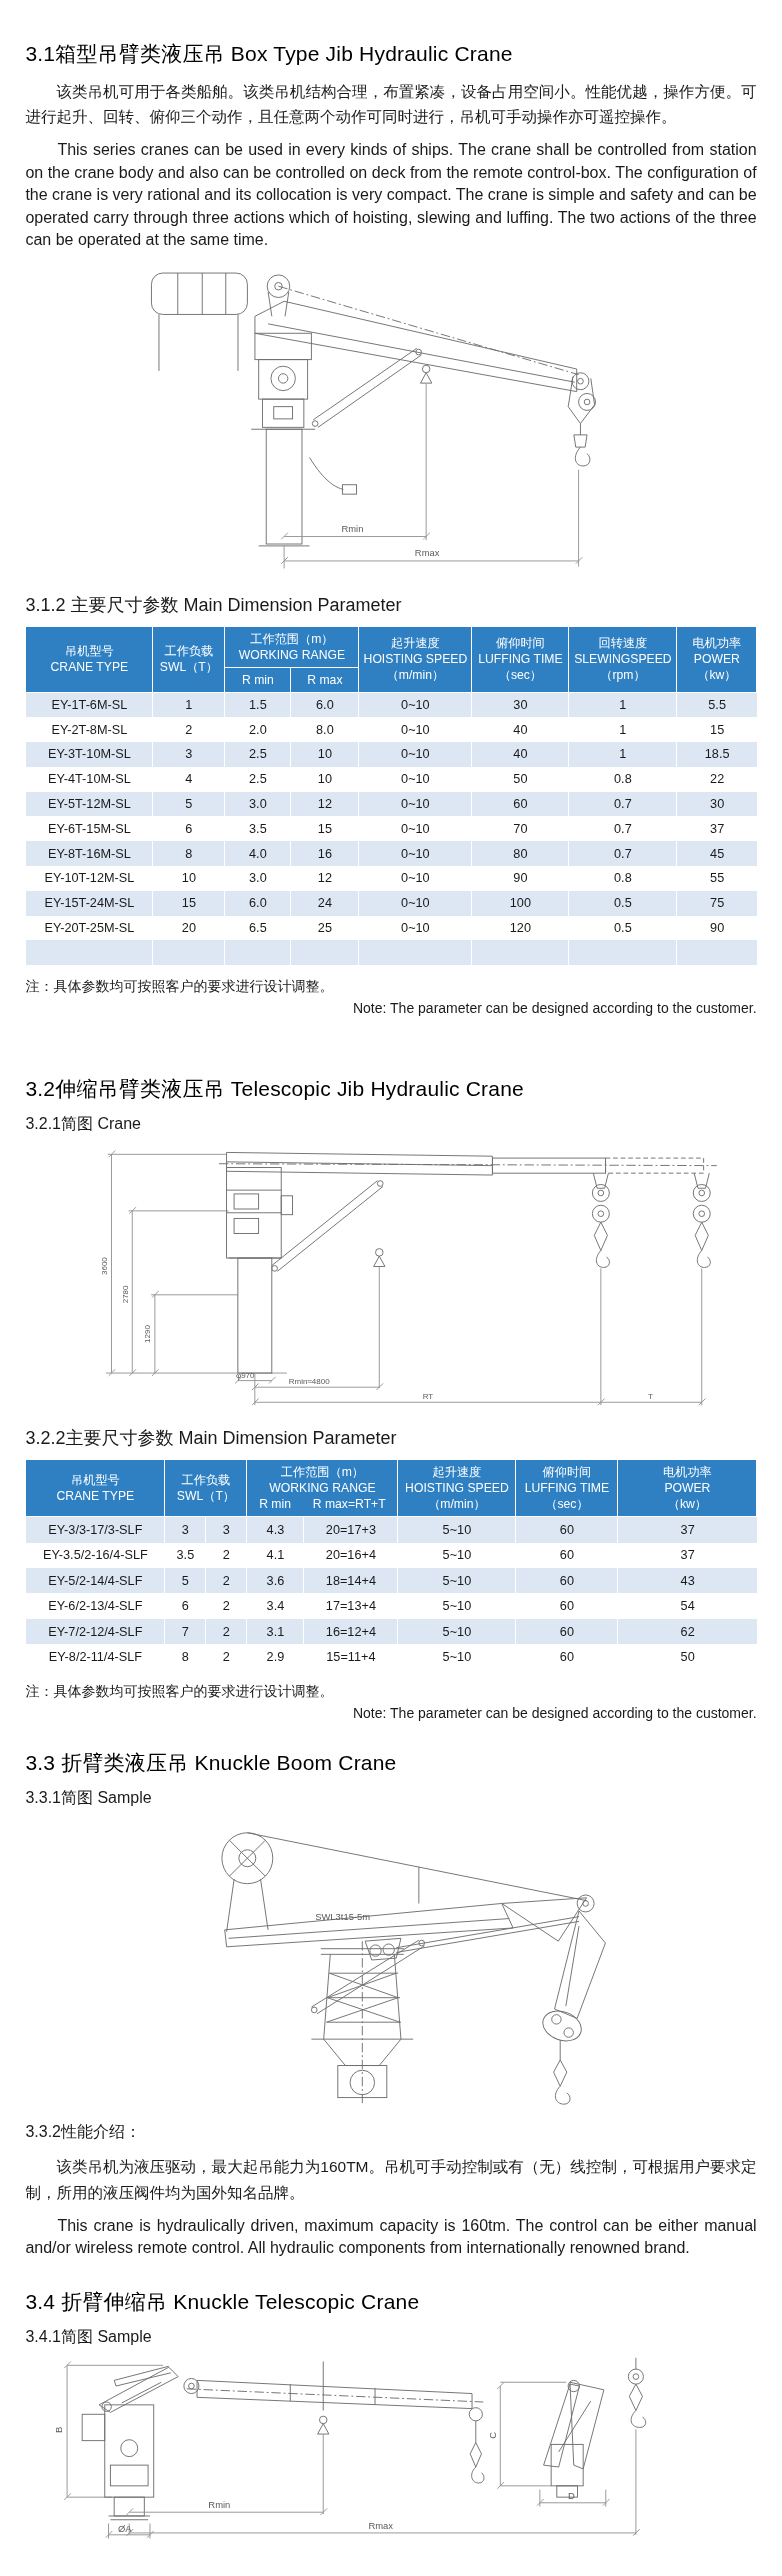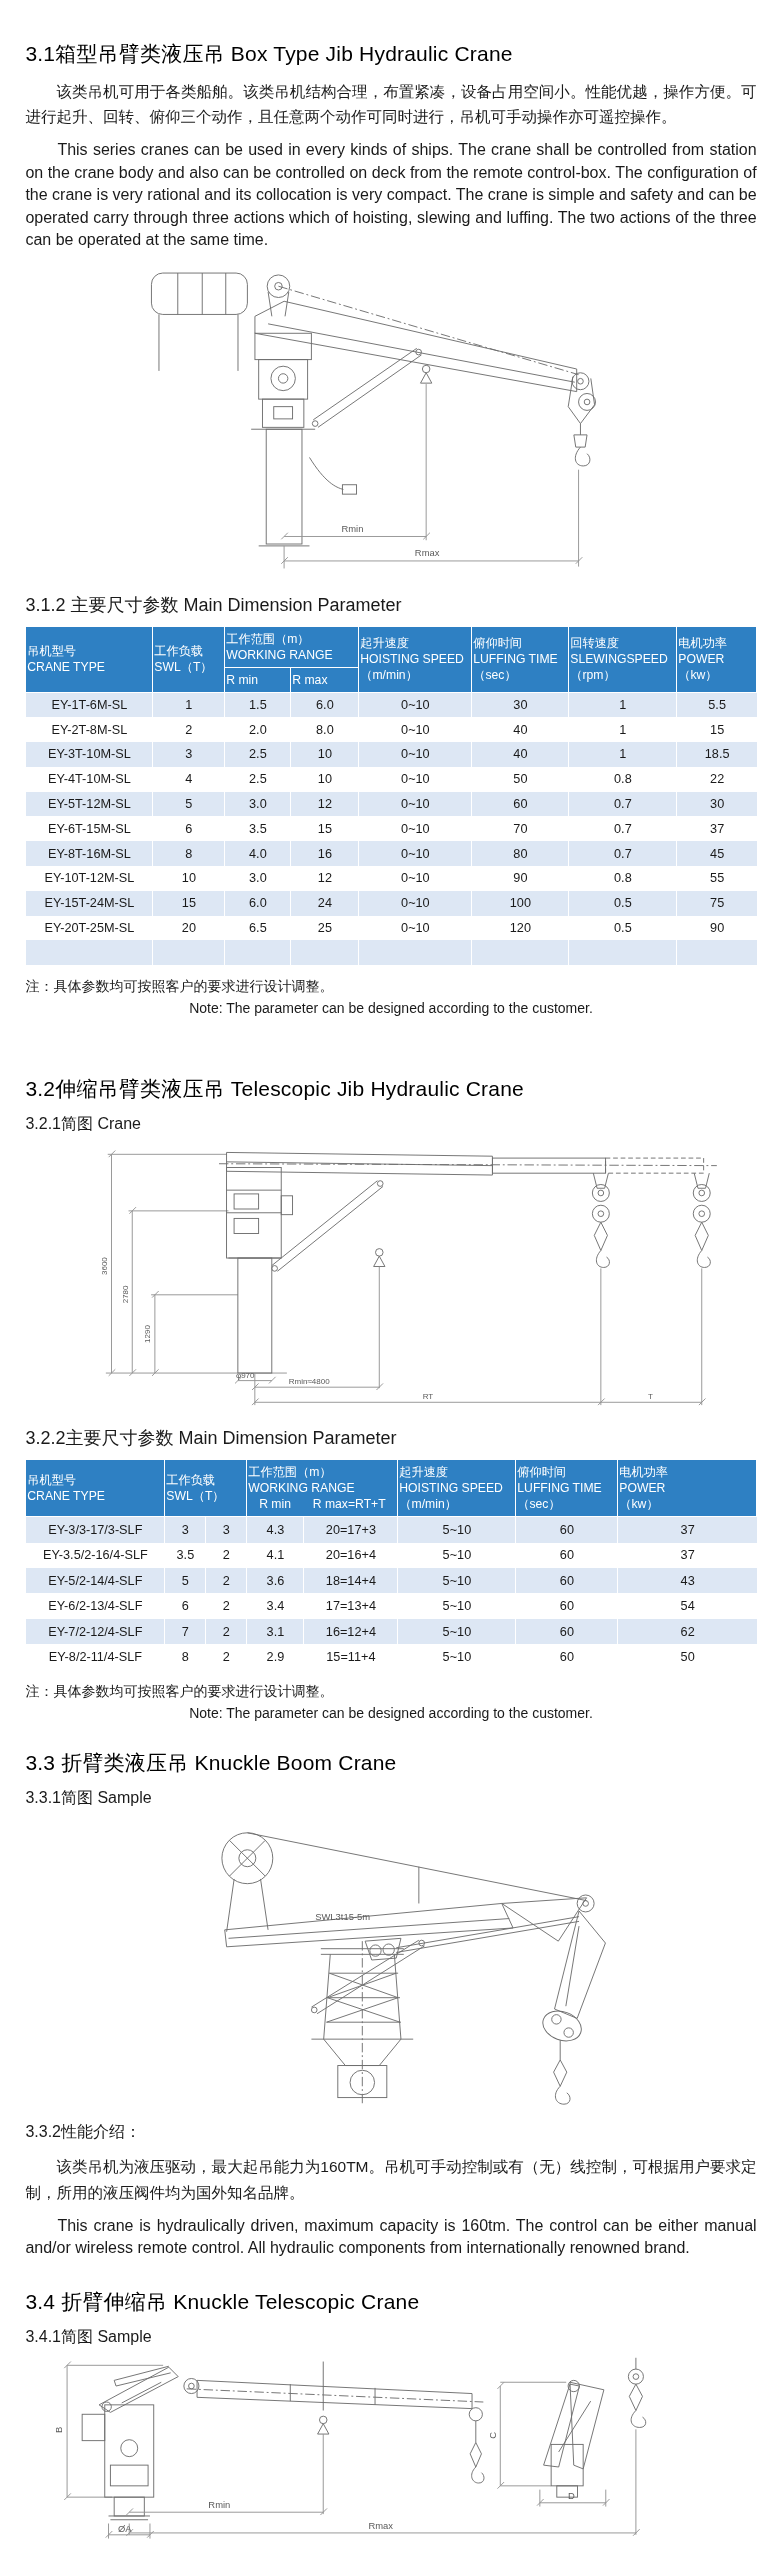--- a/index.html
+++ b/index.html
@@ -22,7 +22,7 @@
   table{border-collapse:collapse; width:731px; table-layout:fixed;}
   th{
     background:#2e80c3; color:#fff; font-weight:normal; font-size:12.2px; line-height:1.32;
-    border:1.9px solid #fff; padding:3.8px 0.9px; text-align:left; vertical-align:middle;
+    border:1.9px solid #fff; padding:3.8px 0.9px; text-align:center; vertical-align:middle;
   }
   td{
     font-size:12.7px; text-align:center; padding:1.9px 0.9px; border-left:1.9px solid #fff;

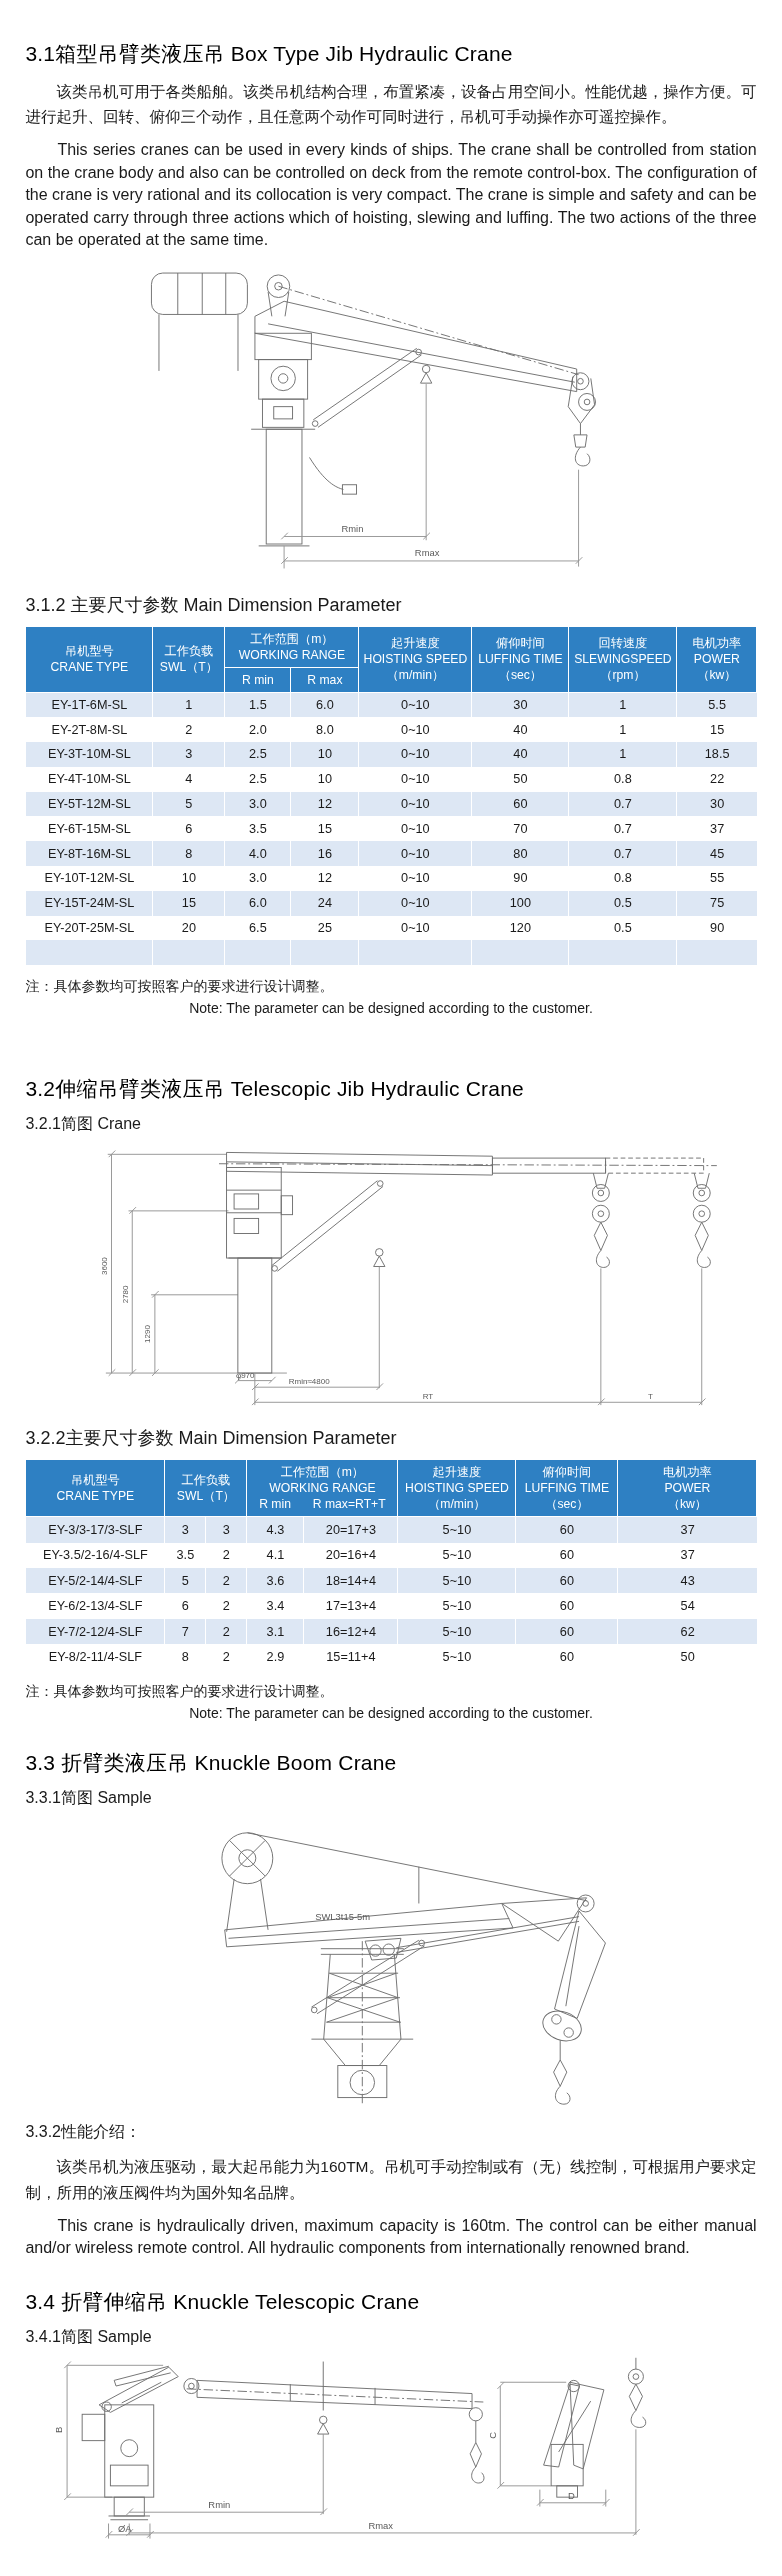--- a/index.html
+++ b/index.html
@@ -34,7 +34,7 @@
   tbody tr:nth-child(even){background:#ffffff;}
   .hdr-split{display:flex; justify-content:space-around;}
   p.note{font-size:14px; line-height:21.7px; margin:11.3px 0 0 0;}
-  p.note.en{text-indent:0; text-align:center; margin-top:0;}
+  p.note.en{text-indent:0; text-align:right; margin-top:0;}
   
   .draw{stroke:#6e6e6e; fill:none; stroke-width:1;}
   .dim{stroke:#949494; fill:none; stroke-width:1;}

